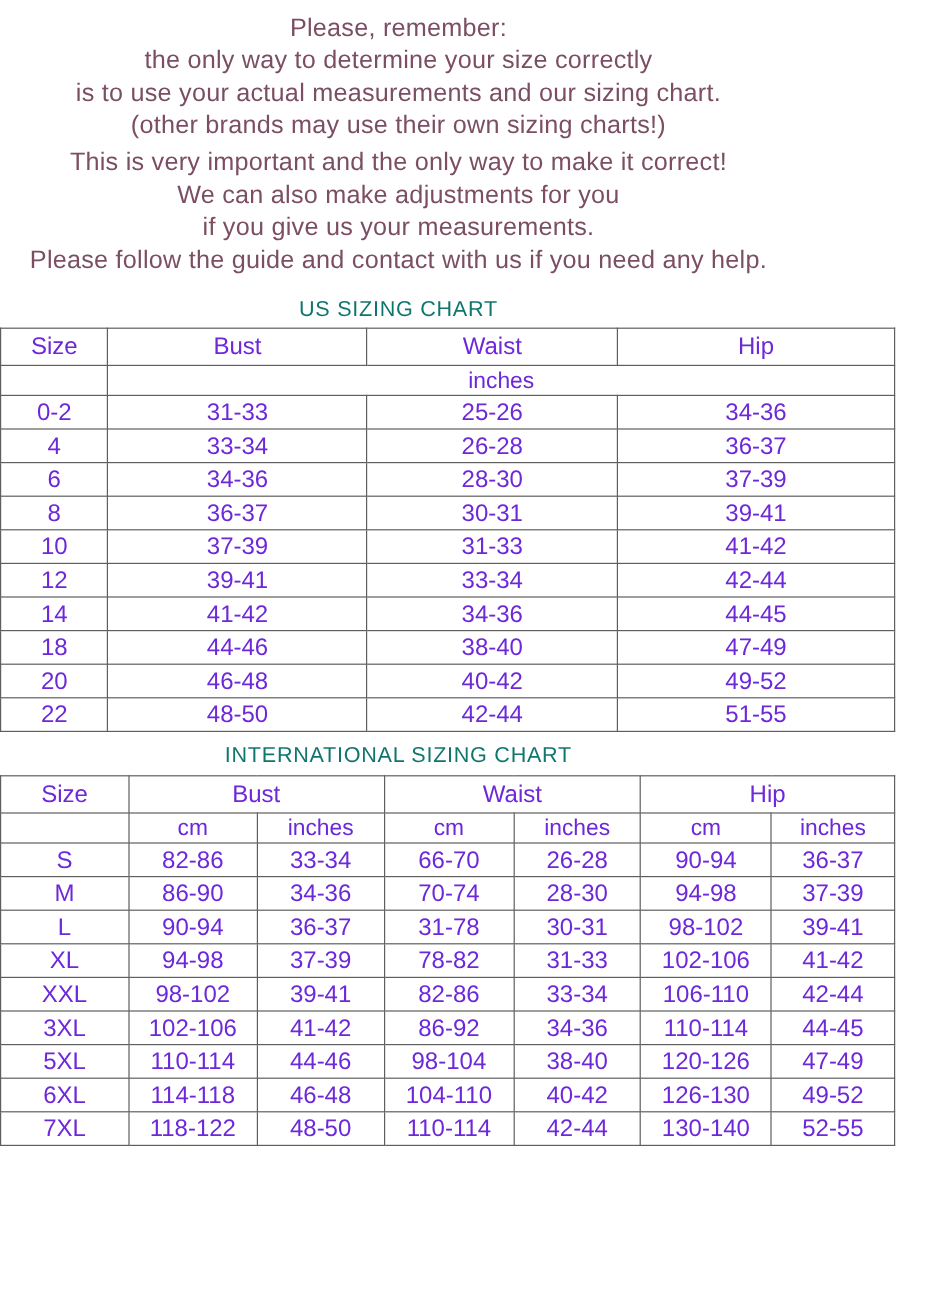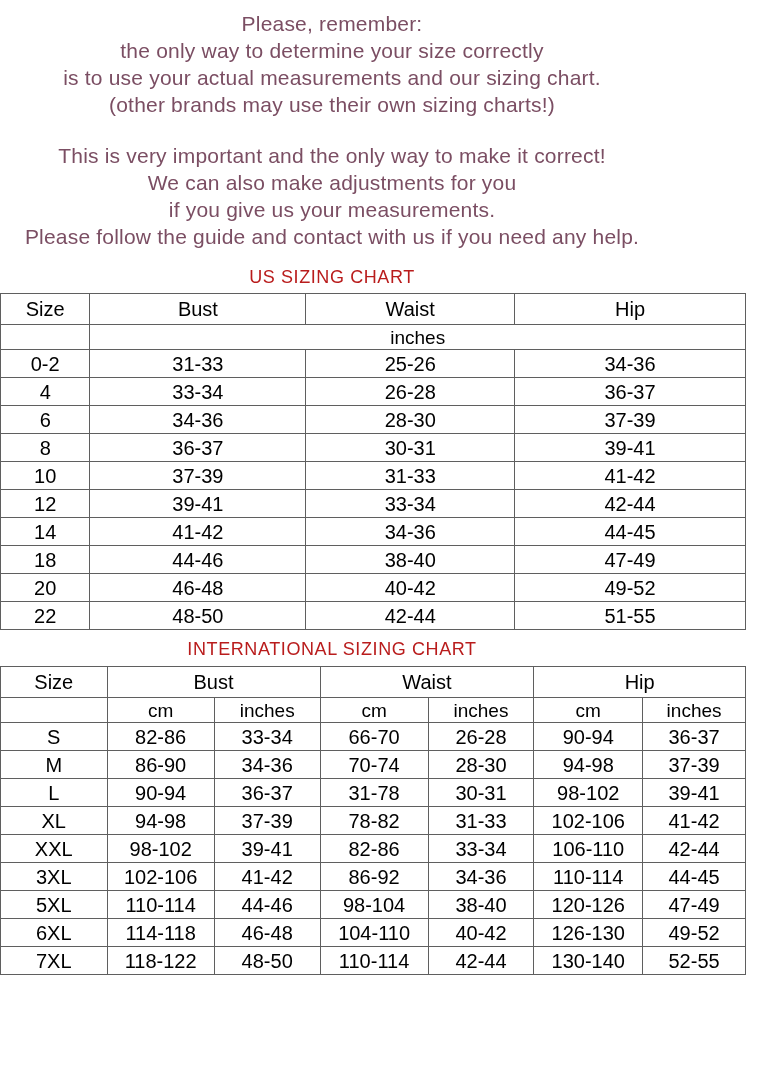--- a/index.html
+++ b/index.html
@@ -31,7 +31,7 @@
     margin: 0;
   }
   .intro p.second {
-    margin-top: 24px;
+    margin-top: 4px;
   }
   .intro .line {
     display: block;

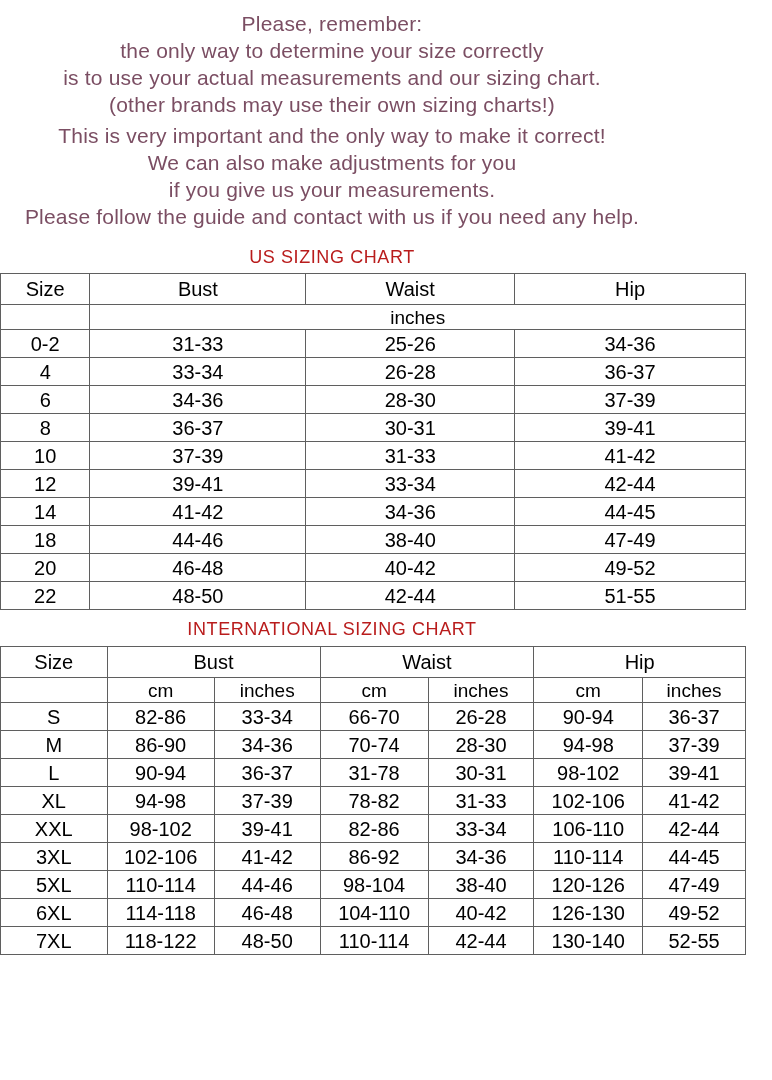--- a/index.html
+++ b/index.html
@@ -41,7 +41,7 @@
     text-align: center;
     font-size: 18px;
     font-weight: normal;
-    color: #b91c1c;
+    color: #0f766e;
     letter-spacing: 0.6px;
     margin: 0;
   }

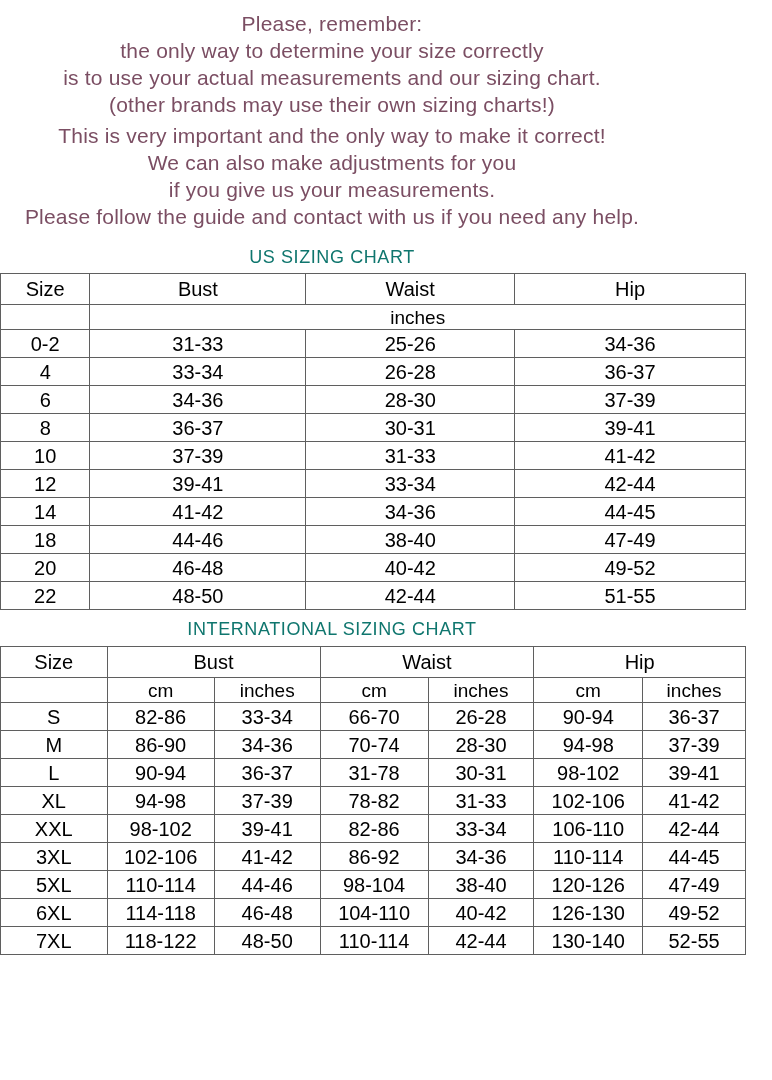--- a/index.html
+++ b/index.html
@@ -57,7 +57,7 @@
     margin: 0 auto;
     border-collapse: collapse;
     table-layout: fixed;
-    color: #000000;
+    color: #6d28d9;
     font-size: 20px;
     text-align: center;
     padding-left: 46px;

